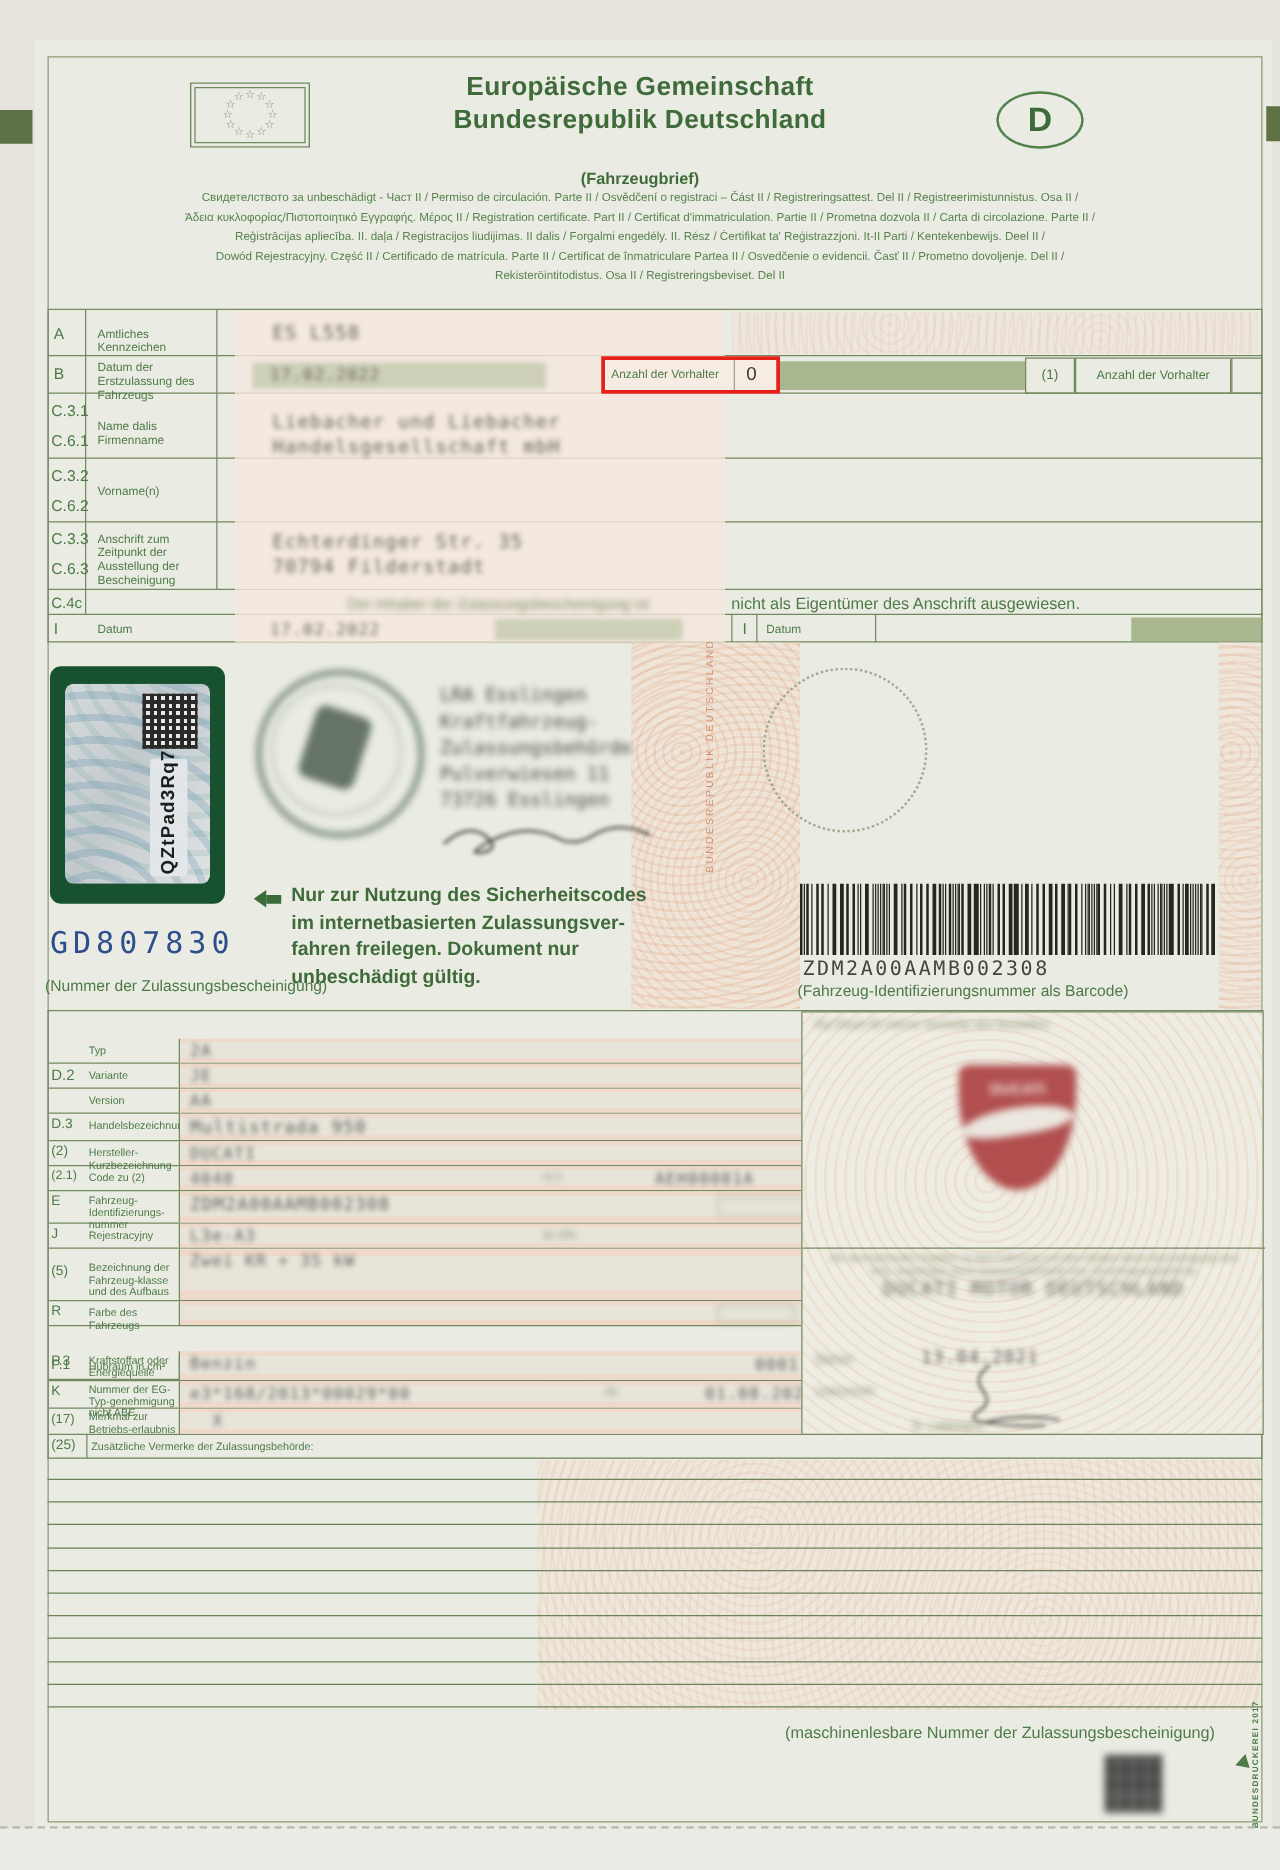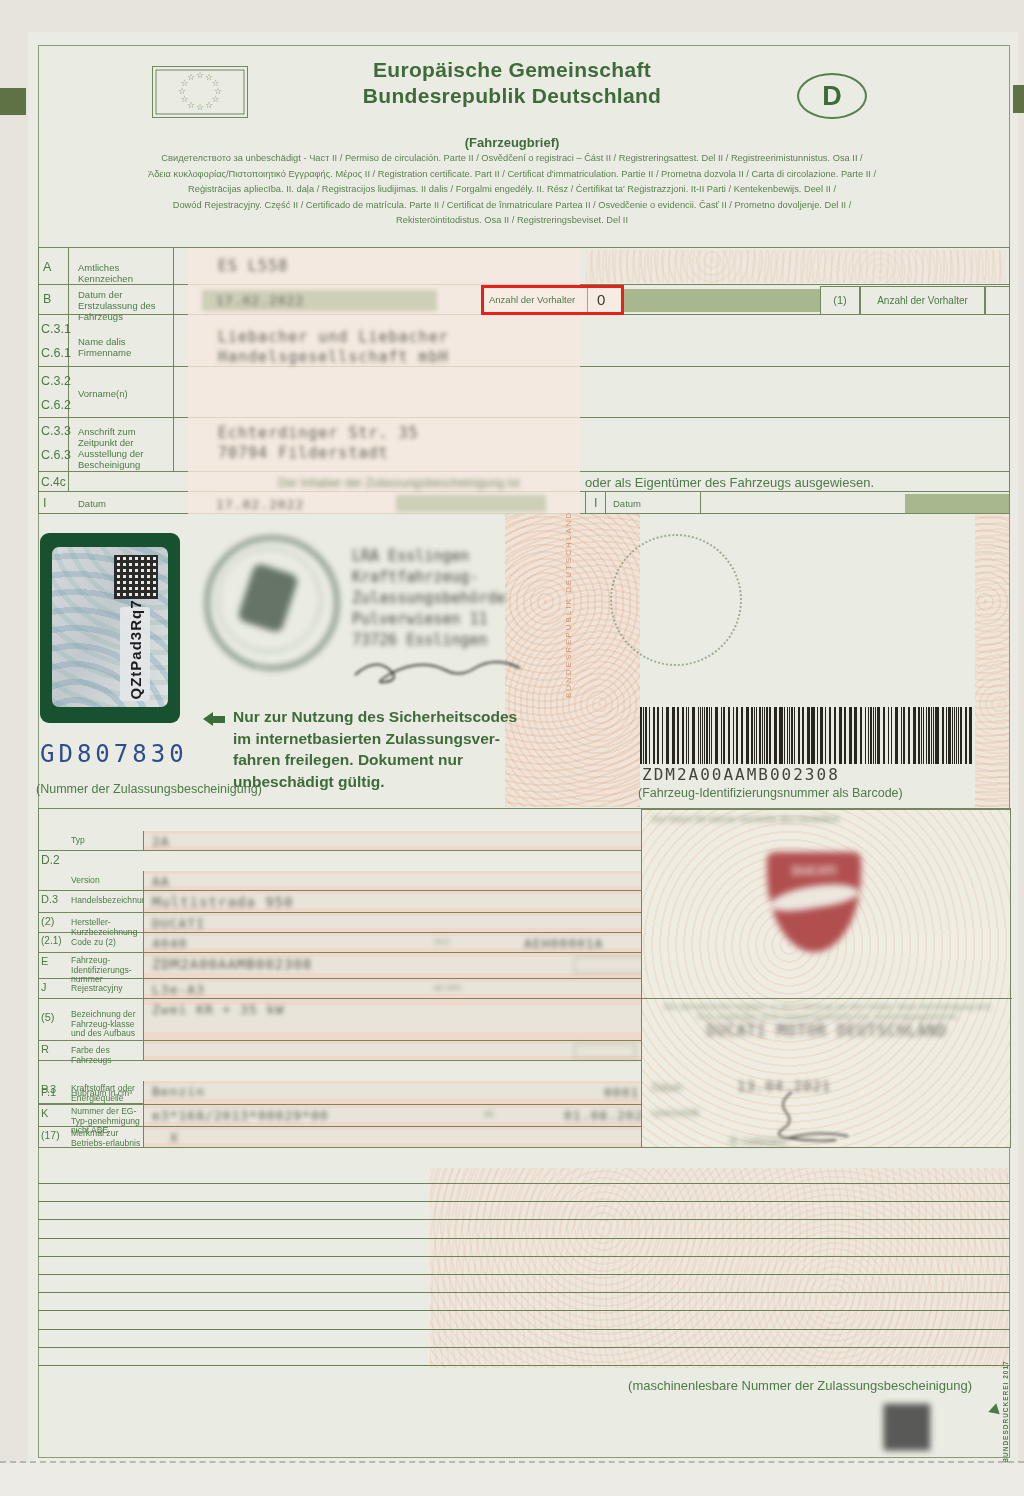--- a/index.html
+++ b/index.html
@@ -137,7 +137,7 @@
     </div>
     <div class="abs cellb" style="left:947px;top:38px;width:25px;height:29px;"></div>
 
-    <div class="abs gt" style="left:547px;top:227px;font-size:13px;">oder als Eigentümer des Fahrzeugs ausgewiesen.</div>
+    <div class="abs gt" style="left:547px;top:227px;font-size:13px;">nicht als Eigentümer des Anschrift ausgewiesen.</div>
 
     <div class="abs" style="left:547px;top:244px;width:1px;height:22px;background:#74885f;"></div>
     <div class="abs code" style="left:556px;top:248px;">I</div>

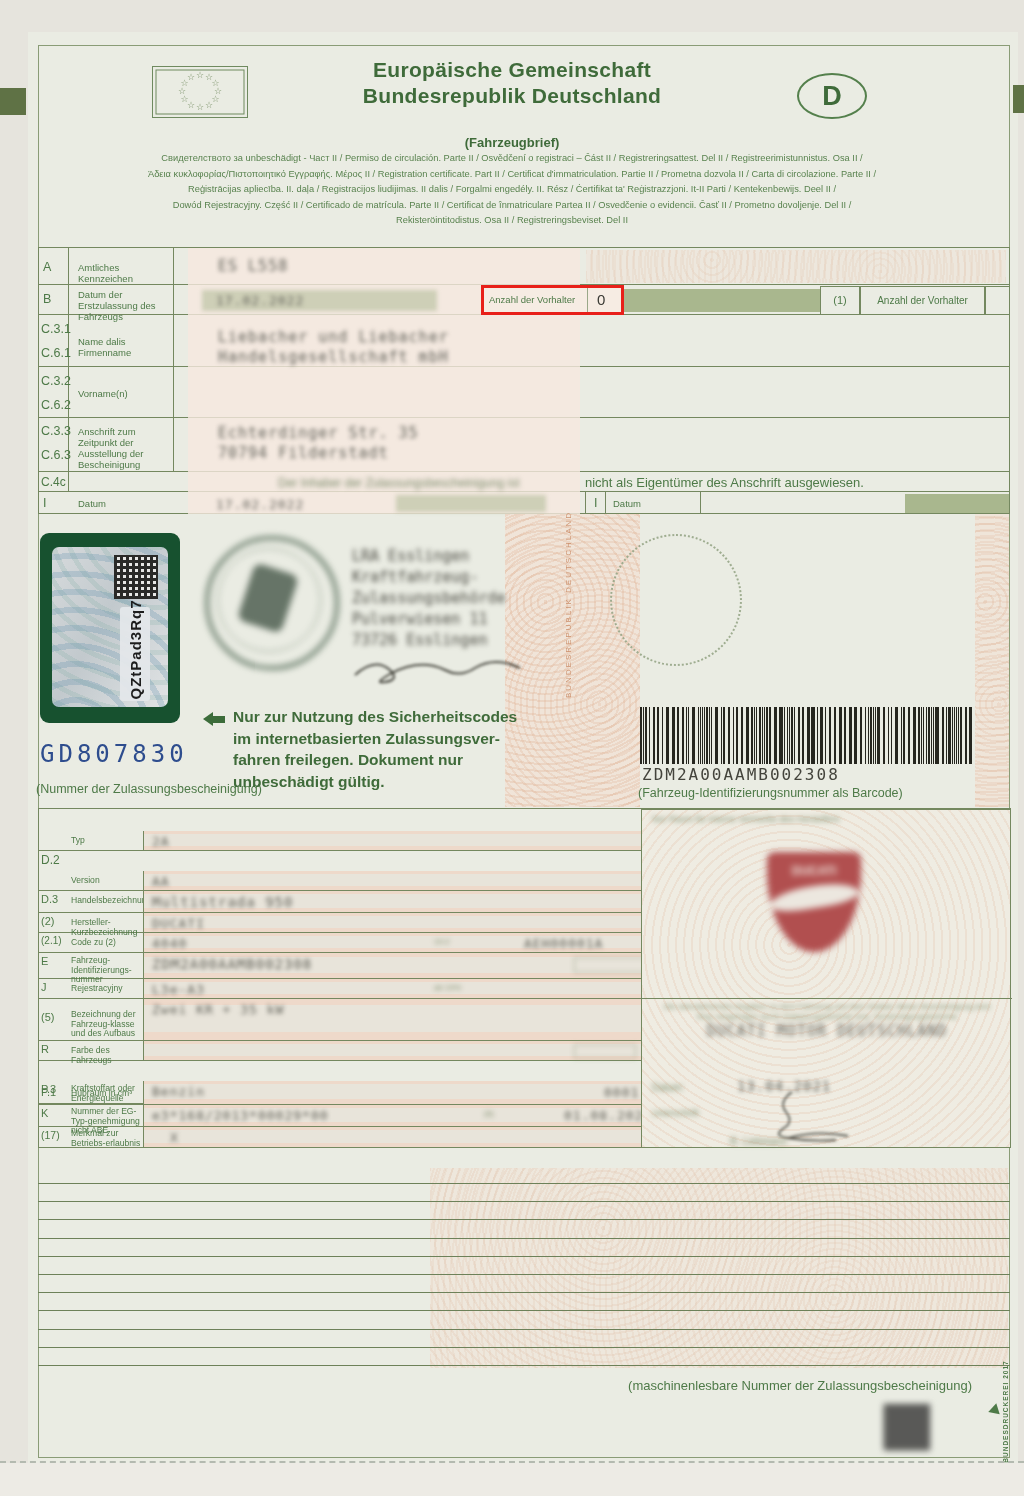--- a/index.html
+++ b/index.html
@@ -329,6 +329,12 @@
           <span class="bv" style="left:8px;">2A</span>
         </div>
     </div>
+    <div class="lt-row" style="top:42px;height:20px;">
+      <div class="lt-label" style="top:5px;">Variante</div>
+      <div class="lt-val">
+          <span class="bv" style="left:8px;">JE</span>
+        </div>
+    </div>
     <div class="lt-row" style="top:62px;height:20px;">
       <div class="lt-label" style="top:5px;">Version</div>
       <div class="lt-val">

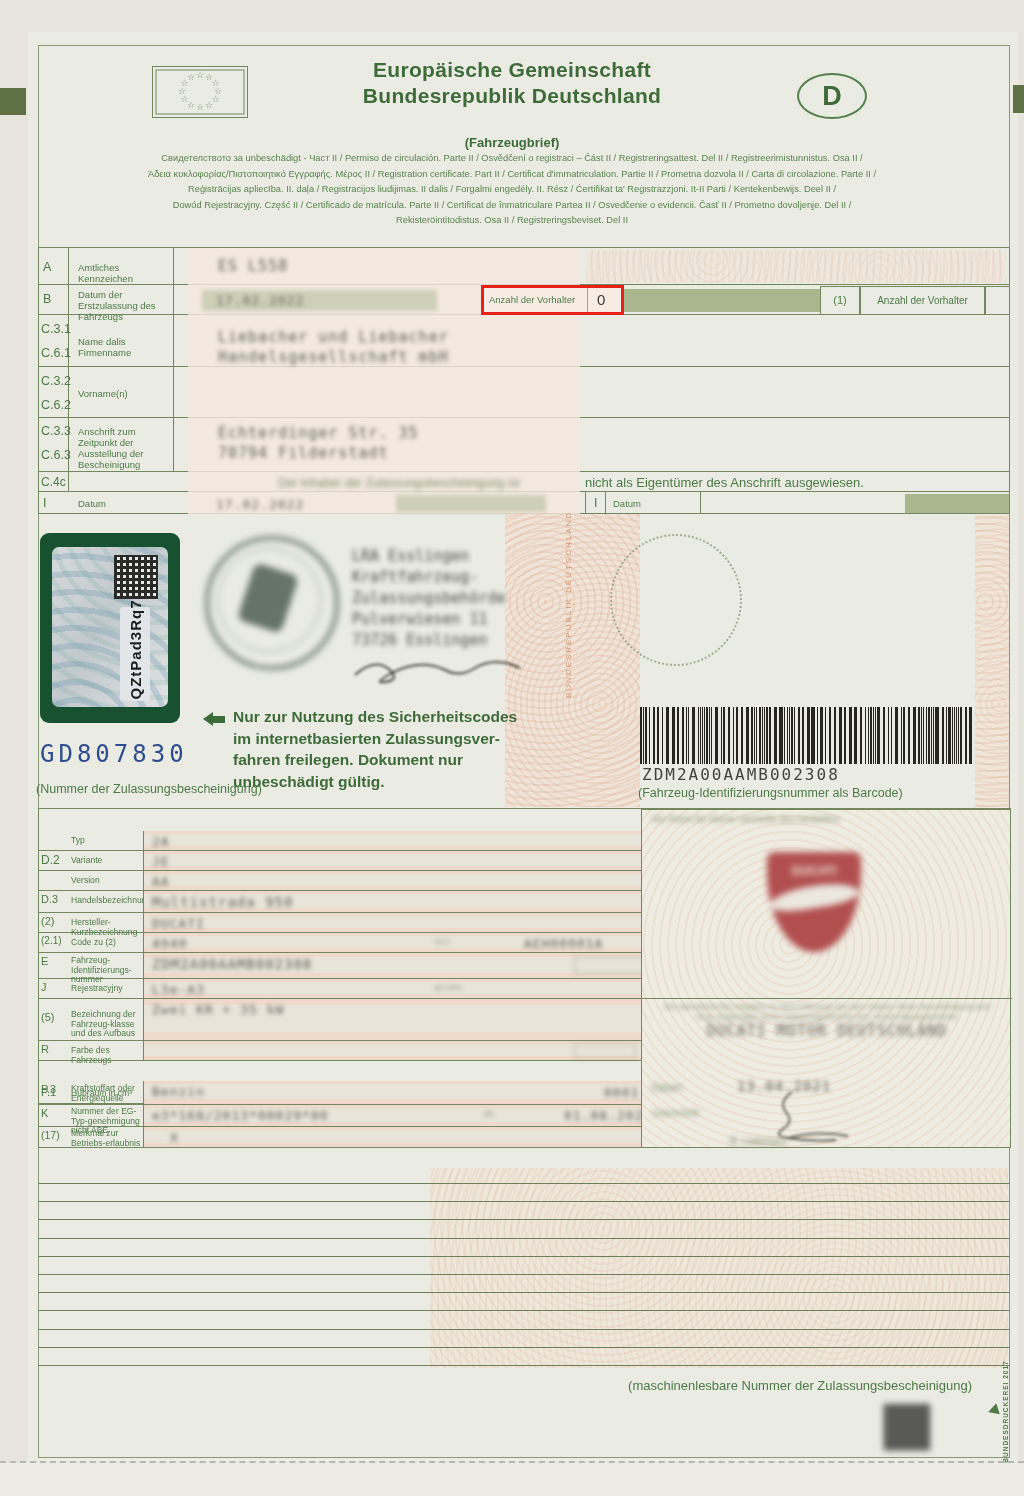--- a/index.html
+++ b/index.html
@@ -453,6 +453,11 @@
     </div>
   </div>
 
+  <div class="abs" style="left:38px;top:1147px;width:972px;height:20px;border-left:1px solid #74885f;border-right:1px solid #74885f;border-bottom:1.3px solid #6d8159;box-sizing:border-box;">
+    <span class="abs code" style="left:2px;top:3px;font-size:11px;">(25)</span>
+    <span class="abs lbl" style="left:34px;top:5px;width:400px;font-size:8.6px;">Zusätzliche Vermerke der Zulassungsbehörde:</span>
+    <div class="abs" style="left:30px;top:0;width:1px;height:20px;background:#74885f;"></div>
+  </div>
 
   <div class="abs tex-pink" style="left:430px;top:1168px;width:578px;height:200px;opacity:.5;"></div>
   <div id="ruled-area" class="abs" style="left:38px;top:1167px;width:972px;height:200px;">

